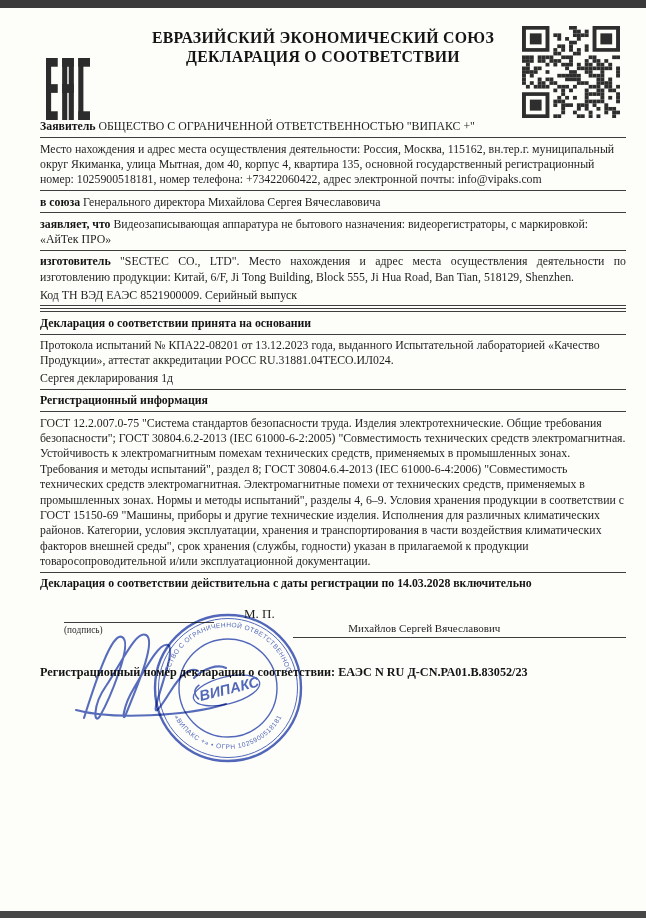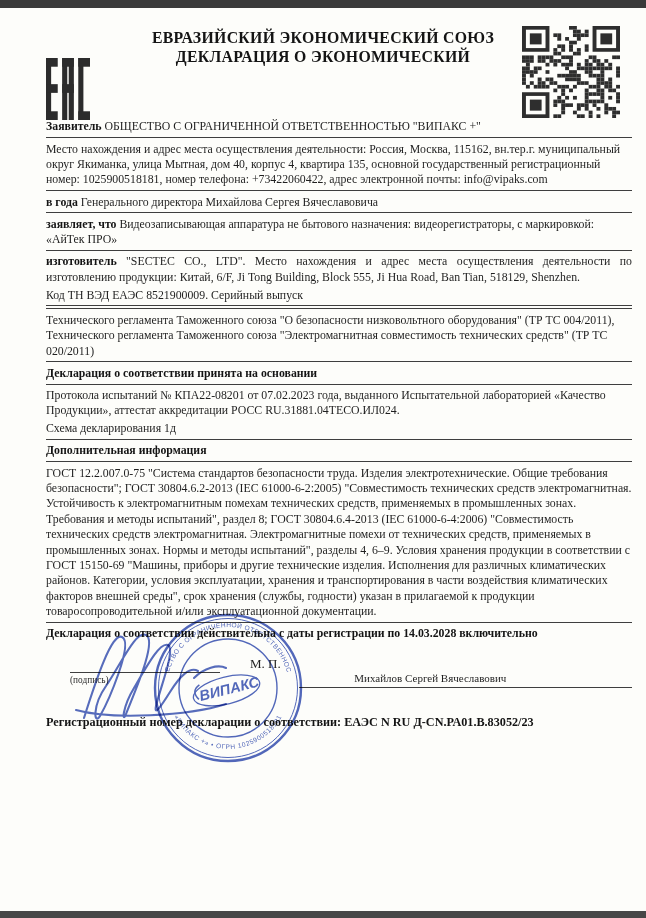--- a/index.html
+++ b/index.html
@@ -63,7 +63,7 @@
 
   <div class="title-wrap">
     <div>ЕВРАЗИЙСКИЙ ЭКОНОМИЧЕСКИЙ СОЮЗ</div>
-    <div>ДЕКЛАРАЦИЯ О ЭКОНОМИЧЕСКИЙ</div>
+    <div>ДЕКЛАРАЦИЯ О СООТВЕТСТВИИ</div>
   </div>
 
   <svg id="qr-svg" class="qr" width="98" height="92" viewBox="0 0 100 100" preserveAspectRatio="none">

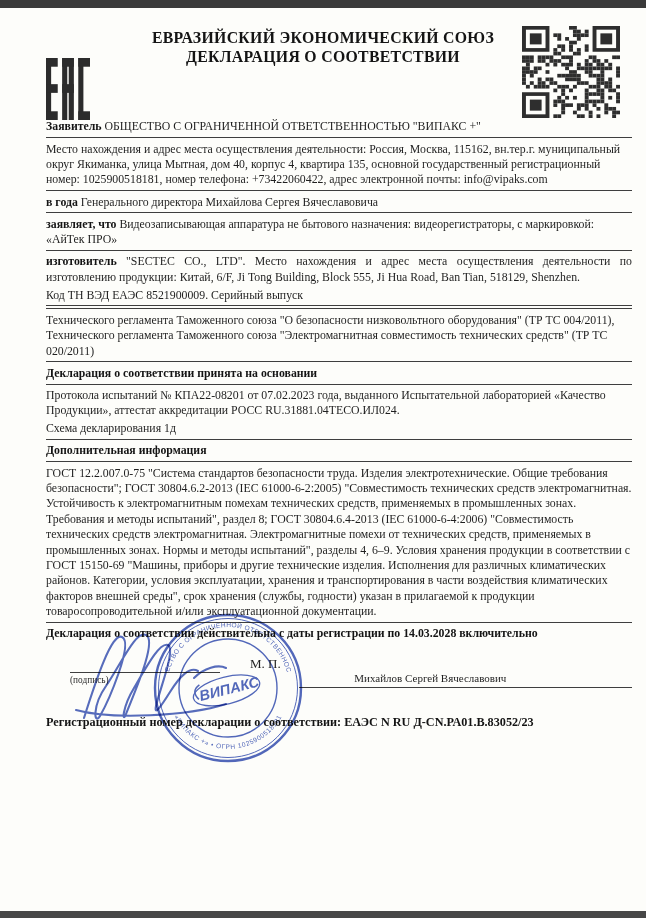--- a/index.html
+++ b/index.html
@@ -16,7 +16,7 @@
   .eac{position:absolute;left:46px;top:58px;}
   .qr{position:absolute;right:26px;top:26px;}
 
-  .content{position:absolute;left:46px;top:117px;width:586px;font-size:11.8px;line-height:15.4px;}
+  .content{position:absolute;left:40px;top:117px;width:586px;font-size:11.8px;line-height:15.4px;}
   .content p{margin:2.4px 0;}
   .lb{font-weight:bold;color:#141414;}
   .bold{font-weight:bold;color:#141414;}

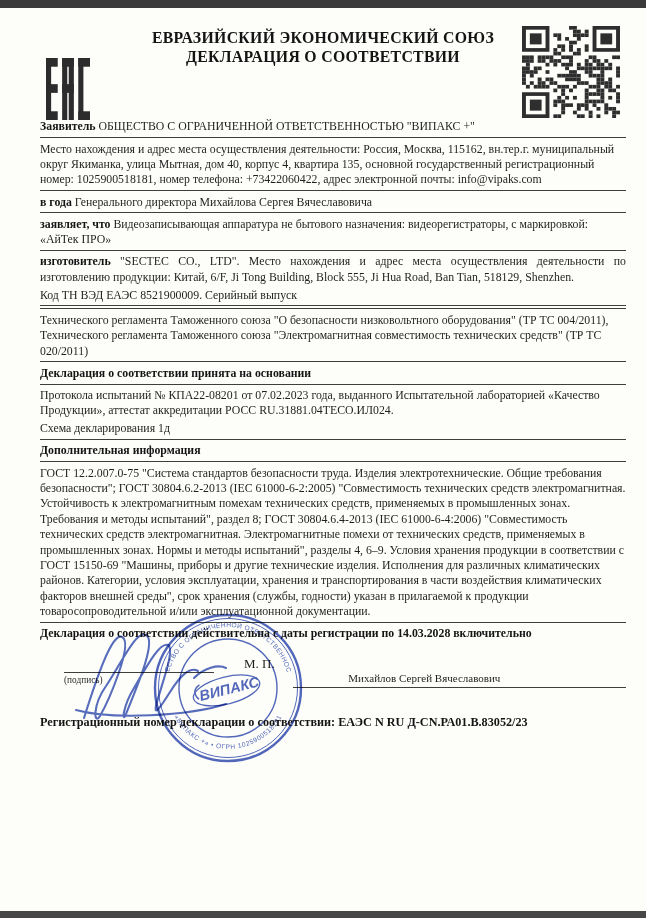--- a/index.html
+++ b/index.html
@@ -292,7 +292,7 @@
     <p>Место нахождения и адрес места осуществления деятельности: Россия, Москва, 115162, вн.тер.г. муниципальный округ Якиманка, улица Мытная, дом 40, корпус 4, квартира 135, основной государственный регистрационный номер: 1025900518181, номер телефона: +73422060422, адрес электронной почты: info@vipaks.com</p>
     <div class="rule"></div>
 
-    <p><b class="lb">в года</b> <span>Генерального директора Михайлова Сергея Вячеславовича</span></p>
+    <p><b class="lb">в союза</b> <span>Генерального директора Михайлова Сергея Вячеславовича</span></p>
     <div class="rule"></div>
 
     <p><b class="lb">заявляет, что</b> <span>Видеозаписывающая аппаратура не бытового назначения: видеорегистраторы, с маркировкой: «АйТек ПРО»</span></p>

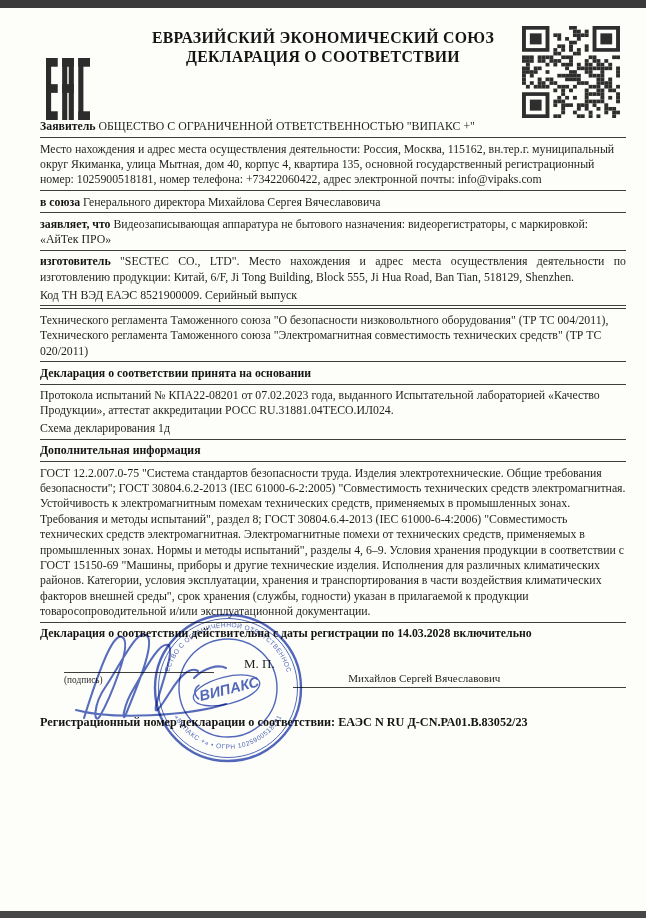--- a/index.html
+++ b/index.html
@@ -304,7 +304,6 @@
 
     <div class="rule"></div>
 
-    <p>Технического регламента Таможенного союза "О безопасности низковольтного оборудования" (ТР ТС 004/2011), Технического регламента Таможенного союза "Электромагнитная совместимость технических средств" (ТР ТС 020/2011)</p>
     <div class="rule"></div>
 
     <p class="bold">Декларация о соответствии принята на основании</p>

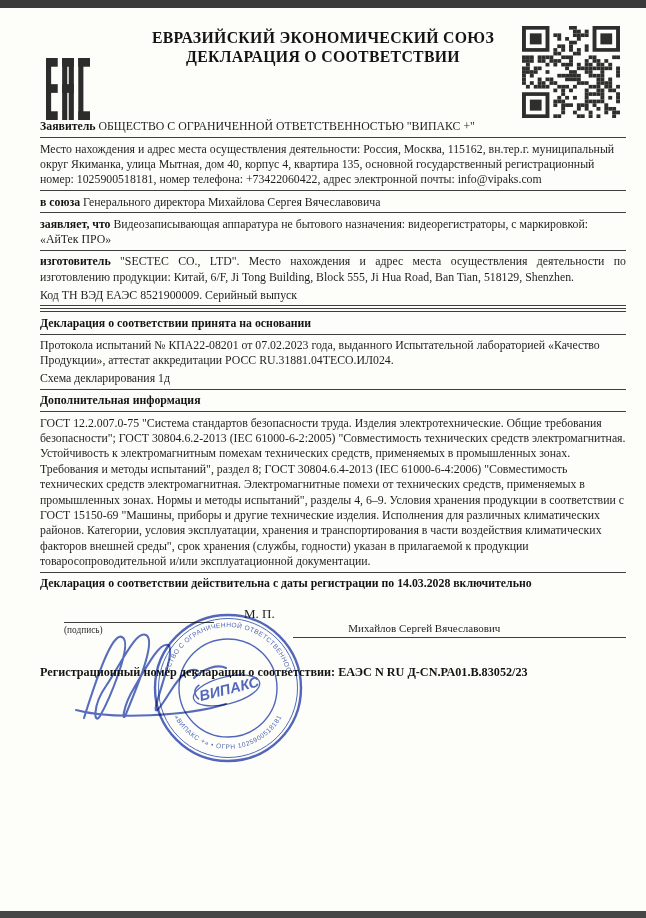--- a/index.html
+++ b/index.html
@@ -309,7 +309,7 @@
     <p class="bold">Декларация о соответствии принята на основании</p>
     <div class="rule"></div>
 
-    <p>Протокола испытаний № КПА22-08201 от 07.02.2023 года, выданного Испытательной лабораторией «Качество Продукции», аттестат аккредитации РОСС RU.31881.04ТЕСО.ИЛ024.</p>
+    <p>Протокола испытаний № КПА22-08201 от 13.12.2023 года, выданного Испытательной лабораторией «Качество Продукции», аттестат аккредитации РОСС RU.31881.04ТЕСО.ИЛ024.</p>
     <p>Схема декларирования 1д</p>
     <div class="rule"></div>
 

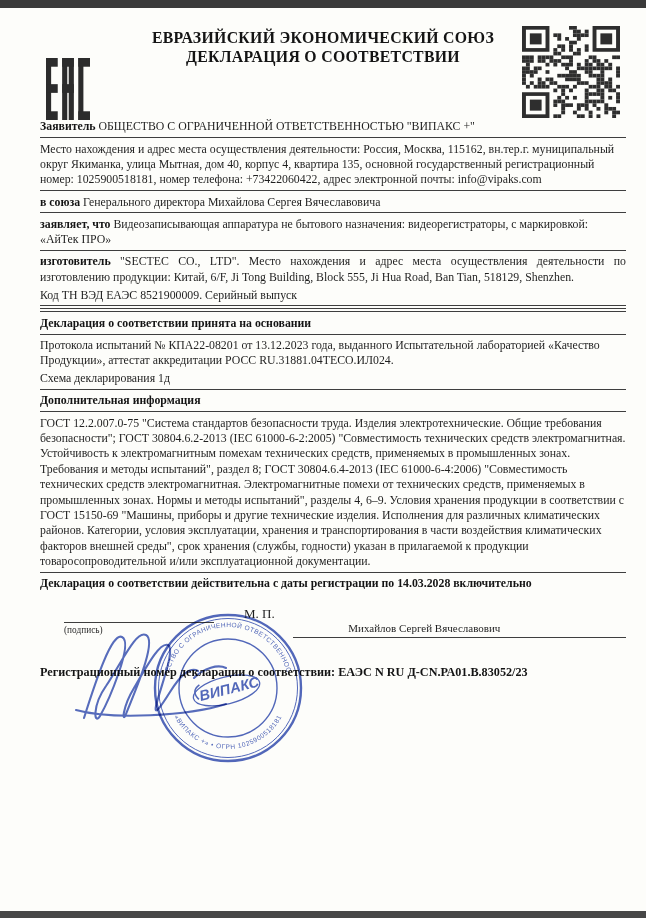--- a/index.html
+++ b/index.html
@@ -310,7 +310,7 @@
     <div class="rule"></div>
 
     <p>Протокола испытаний № КПА22-08201 от 13.12.2023 года, выданного Испытательной лабораторией «Качество Продукции», аттестат аккредитации РОСС RU.31881.04ТЕСО.ИЛ024.</p>
-    <p>Схема декларирования 1д</p>
+    <p>Сергея декларирования 1д</p>
     <div class="rule"></div>
 
     <p class="bold">Дополнительная информация</p>

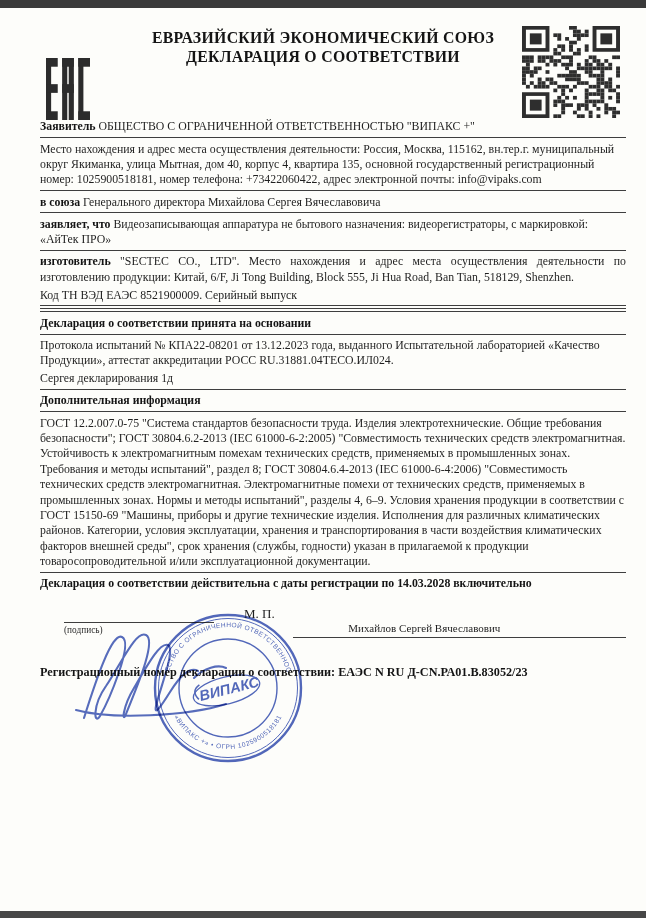--- a/index.html
+++ b/index.html
@@ -313,7 +313,7 @@
     <p>Сергея декларирования 1д</p>
     <div class="rule"></div>
 
-    <p class="bold">Дополнительная информация</p>
+    <p class="bold">Регистрационный информация</p>
     <div class="rule"></div>
 
     <p>ГОСТ 12.2.007.0-75 "Система стандартов безопасности труда. Изделия электротехнические. Общие требования безопасности"; ГОСТ 30804.6.2-2013 (IEC 61000-6-2:2005)  "Совместимость технических средств электромагнитная. Устойчивость к электромагнитным помехам технических средств, применяемых в промышленных зонах. Требования и методы испытаний", раздел 8; ГОСТ 30804.6.4-2013 (IEC 61000-6-4:2006) "Совместимость технических средств электромагнитная. Электромагнитные помехи от технических средств, применяемых в промышленных зонах. Нормы и методы испытаний", разделы 4, 6–9. Условия хранения продукции в соответствии с ГОСТ 15150-69 "Машины, приборы и другие технические изделия. Исполнения для различных климатических районов. Категории, условия эксплуатации, хранения и транспортирования в части воздействия климатических факторов внешней среды", срок хранения (службы, годности) указан в прилагаемой к продукции товаросопроводительной и/или эксплуатационной документации.</p>

